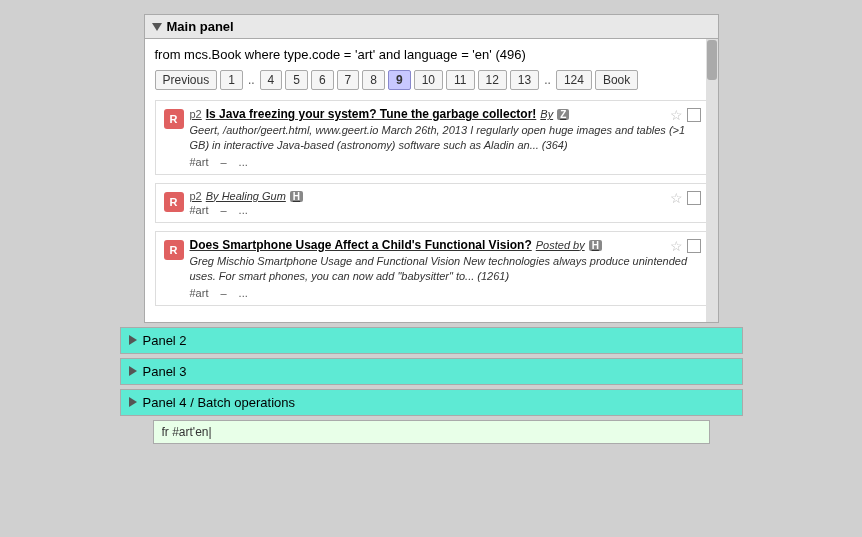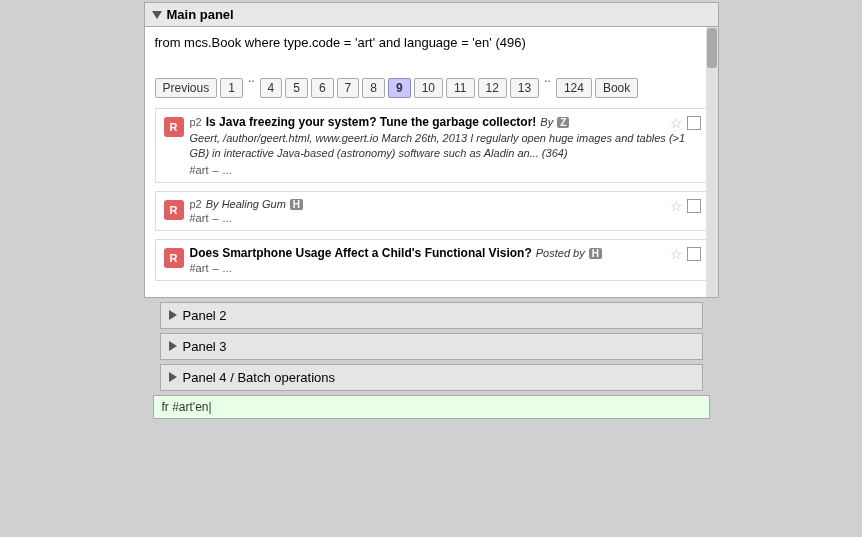--- a/index.html
+++ b/index.html
@@ -11,7 +11,7 @@
       min-height: 537px;
     }
     .outer-wrapper {
-      padding: 2px;
+      padding: 14px;
     }
     .main-panel {
       border: 1px solid #aaa;

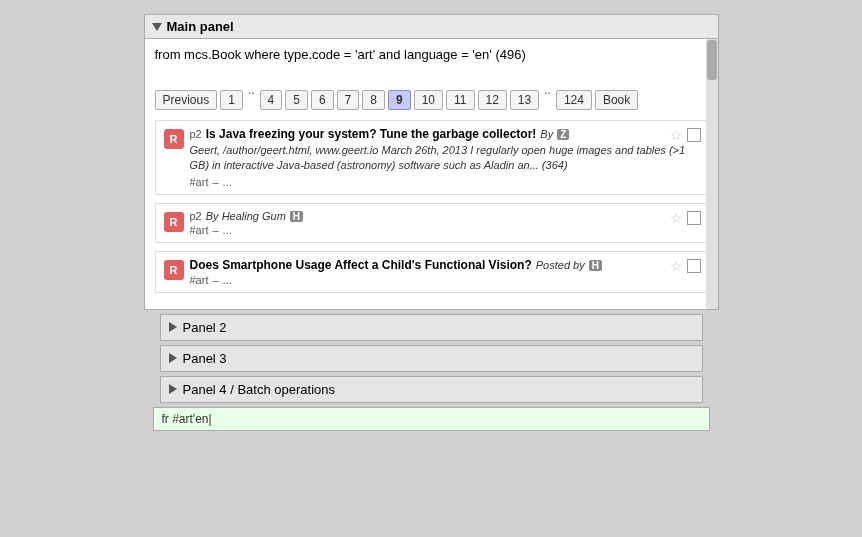--- a/index.html
+++ b/index.html
@@ -63,7 +63,6 @@
       font-size: 12px;
       border-radius: 2px;
       color: #333;
-      margin-top: 20px;
     }
     .page-btn.active {
       background: #c8c8ff;

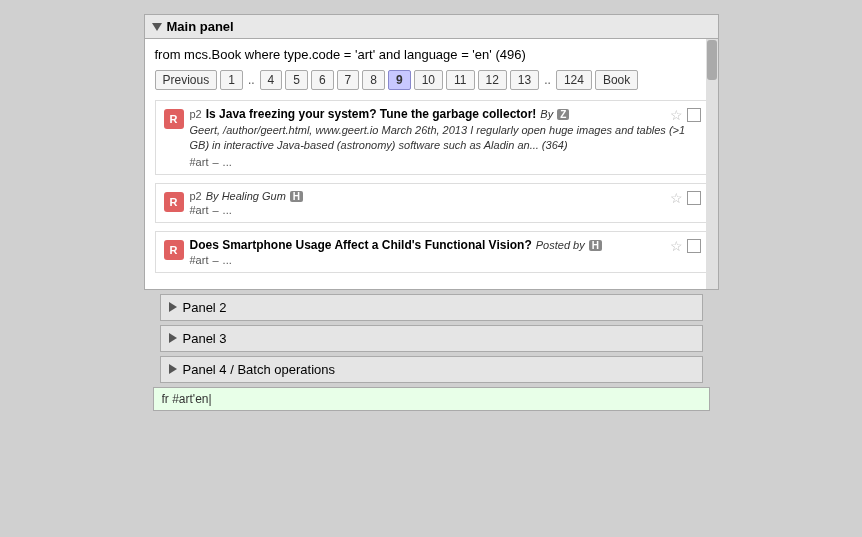--- a/index.html
+++ b/index.html
@@ -110,6 +110,7 @@
       align-items: baseline;
       gap: 4px;
       flex-wrap: wrap;
+      text-decoration: underline;
     }
     .p2-label {
       font-size: 11px;

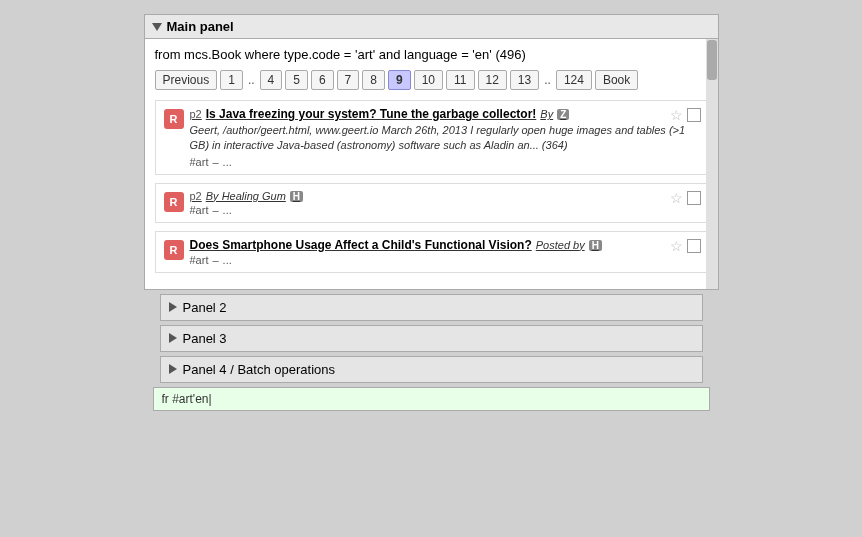--- a/index.html
+++ b/index.html
@@ -144,7 +144,7 @@
     .result-footer {
       display: flex;
       align-items: center;
-      gap: 4px;
+      gap: 12px;
       margin-top: 2px;
       font-size: 11px;
       color: #555;

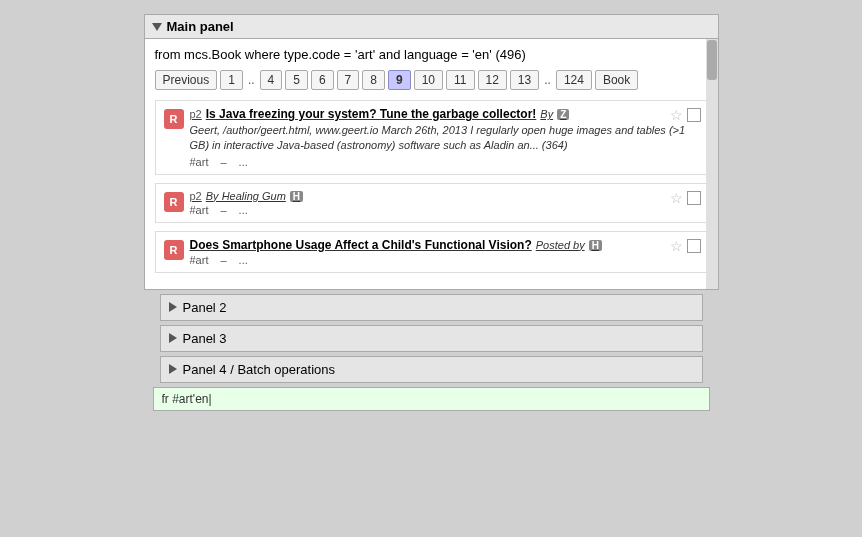--- a/index.html
+++ b/index.html
@@ -319,6 +319,7 @@
                 <span class="by-label">Posted by</span>
                 <span class="h-badge">H</span>
               </div>
+              <div class="result-snippet">Greg Mischio Smartphone Usage and Functional Vision New technologies always produce unintended uses. For smart phones, you can now add "babysitter" to... (1261)</div>
               <div class="result-footer">
                 <span class="tag-label">#art</span>
                 <span class="dash-label">–</span>

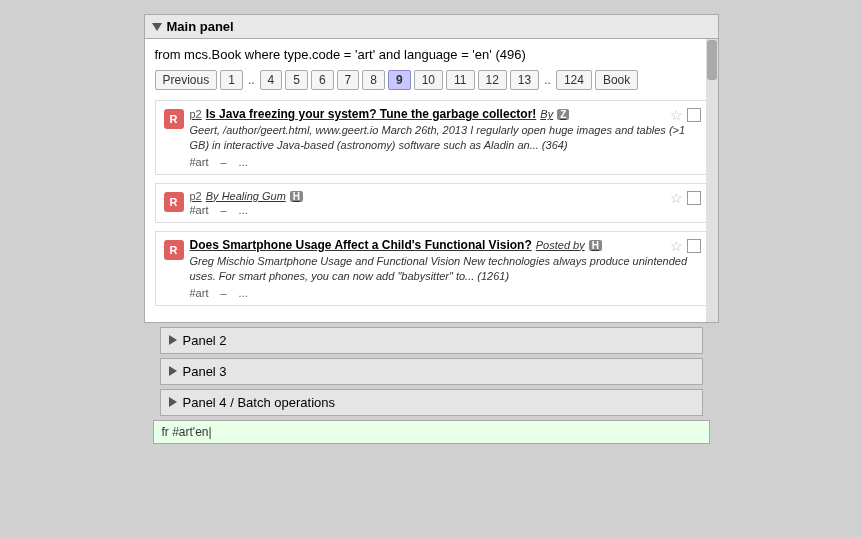--- a/index.html
+++ b/index.html
@@ -184,8 +184,8 @@
     }
     .panel-collapsed {
       border: 1px solid #aaa;
-      background: #e5e5e5;
-      width: 543px;
+      background: #5eead4;
+      width: 623px;
       margin: 4px auto;
       padding: 5px 8px;
       display: flex;

